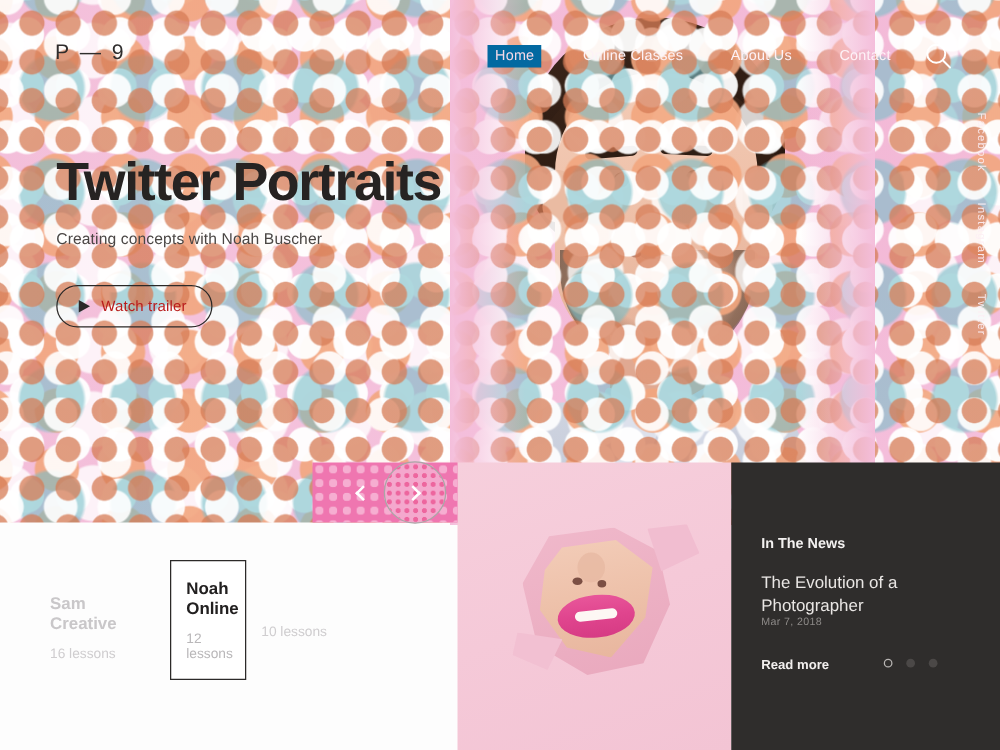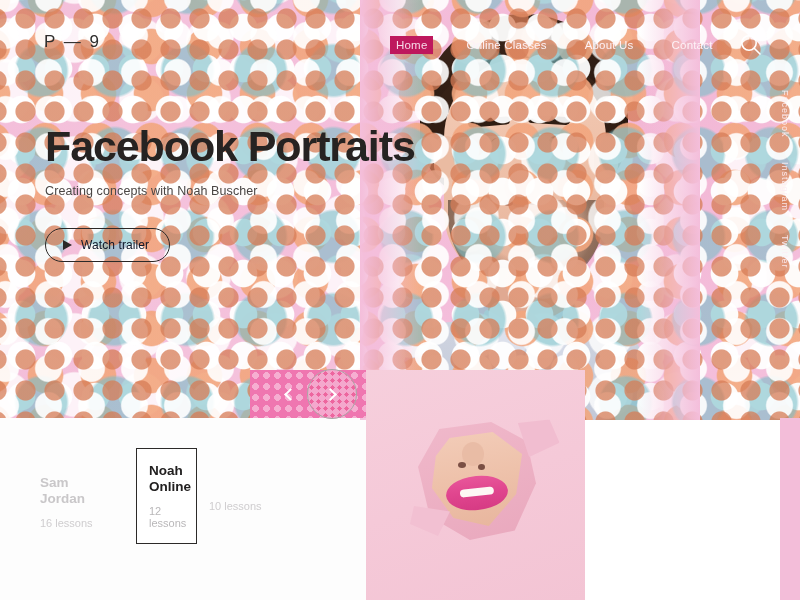--- a/index.html
+++ b/index.html
@@ -100,7 +100,7 @@
   .logo{position:absolute;left:44px;top:32px;font-size:17px;letter-spacing:2px;color:#2f2d2c;font-weight:400;}
   .nav{position:absolute;left:390px;top:36px;display:flex;gap:28px;align-items:center;}
   .nav-item{font-size:11.5px;color:#fdf2f7;letter-spacing:.2px;cursor:pointer;padding:3px 5px;}
-  .nav-item.active{background:#be185d;color:#f6d9e7;padding:3px 6px;}
+  .nav-item.active{background:#0369a1;color:#f6d9e7;padding:3px 6px;}
   .search-btn{position:absolute;left:738px;top:32px;width:26px;height:26px;cursor:pointer;}
 
   

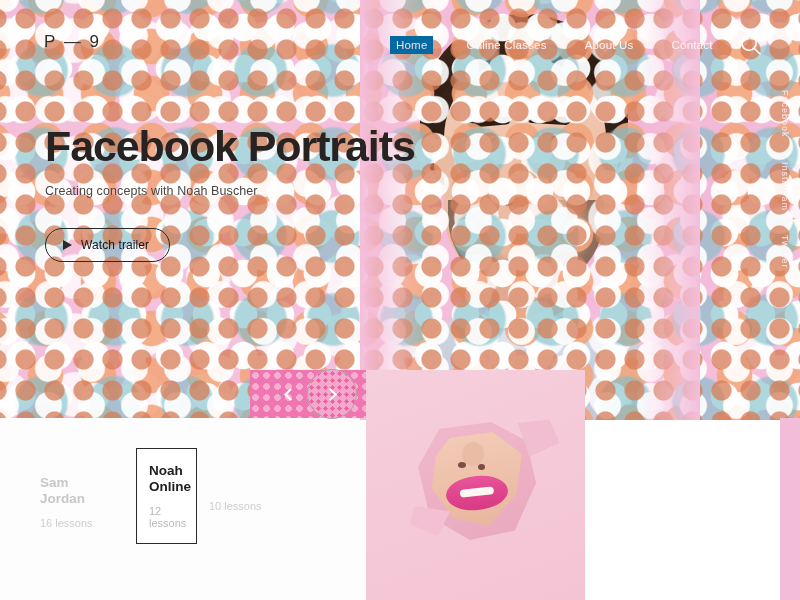--- a/index.html
+++ b/index.html
@@ -267,7 +267,7 @@
   </div>
 
   <div class="hero-copy">
-    <h1 class="hero-title">Facebook Portraits</h1>
+    <h1 class="hero-title">Twitter Portraits</h1>
     <p class="hero-sub">Creating concepts with Noah Buscher</p>
     <div class="trailer-btn">
       <span class="tri"></span>

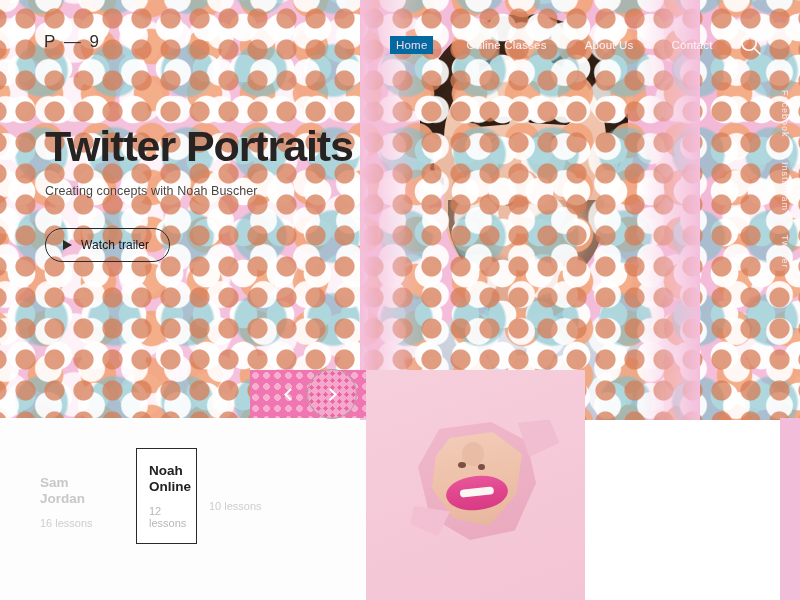--- a/index.html
+++ b/index.html
@@ -116,7 +116,7 @@
     width:0;height:0;border-left:9px solid #2b2928;
     border-top:5.5px solid transparent;border-bottom:5.5px solid transparent;
   }
-  .trailer-btn .lbl{font-size:12px;color:#0f172a;letter-spacing:.1px;}
+  .trailer-btn .lbl{font-size:12px;color:#b91c1c;letter-spacing:.1px;}
 
   
   .social{position:absolute;right:10px;top:90px;z-index:15;display:flex;flex-direction:column;align-items:center;gap:24px;}

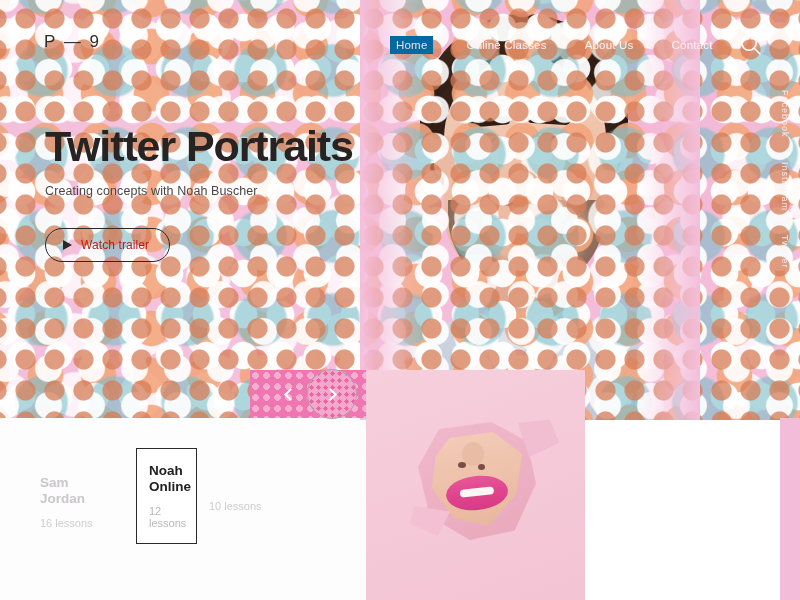--- a/index.html
+++ b/index.html
@@ -328,6 +328,17 @@
     <div class="mh-flap2"></div>
   </div>
 
+  <div class="news">
+    <div class="news-kicker">In The News</div>
+    <div class="news-title">The Evolution of a Photographer</div>
+    <div class="news-date">Mar 7, 2018</div>
+    <div class="read-more">Read more</div>
+    <div class="news-dots">
+      <span class="nd on"></span>
+      <span class="nd off"></span>
+      <span class="nd off"></span>
+    </div>
+  </div>
 
 </div>
 

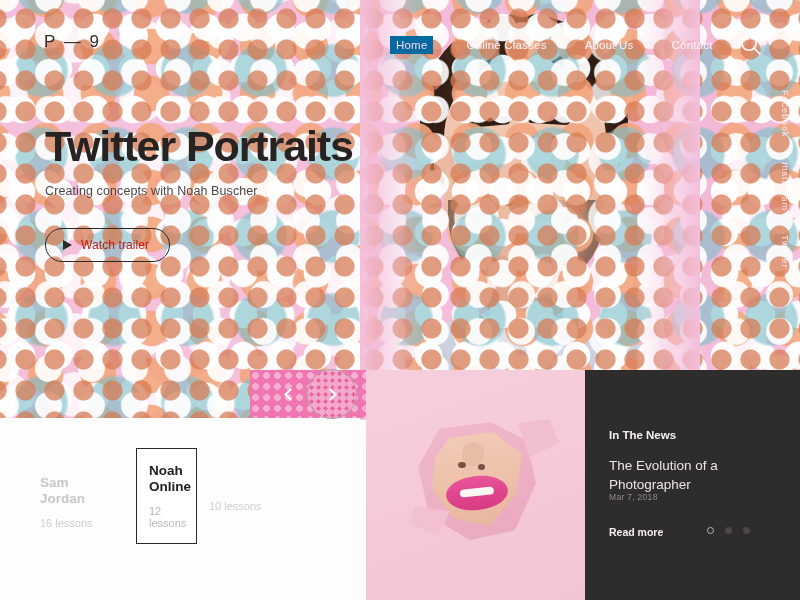--- a/index.html
+++ b/index.html
@@ -288,7 +288,7 @@
     <div class="card">
       <div class="nm">
         <span>Sam</span><br>
-        <span>Jordan</span>
+        <span>Creative</span>
       </div>
       <div class="ls">16 lessons</div>
     </div>

